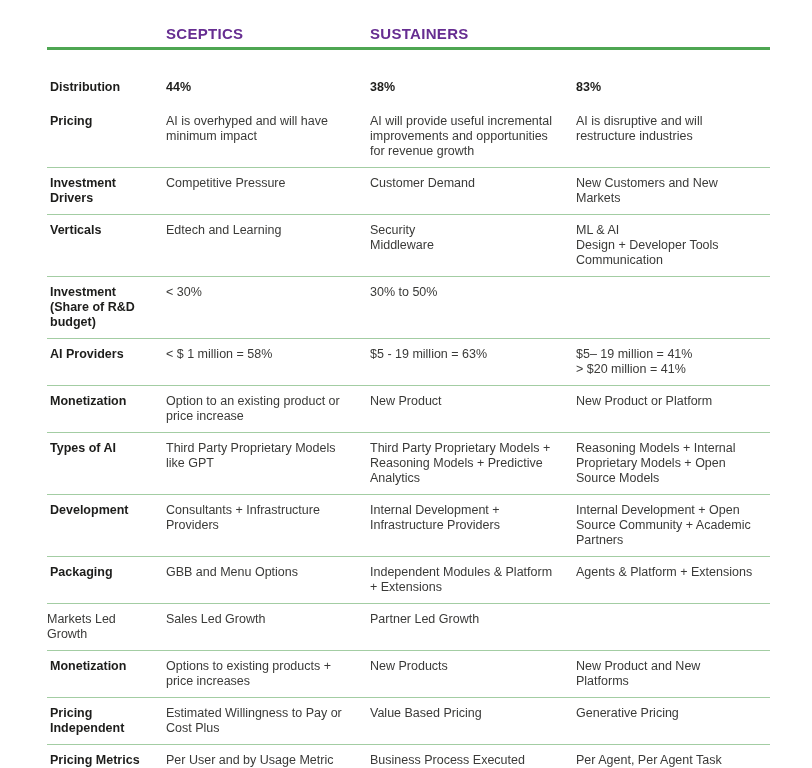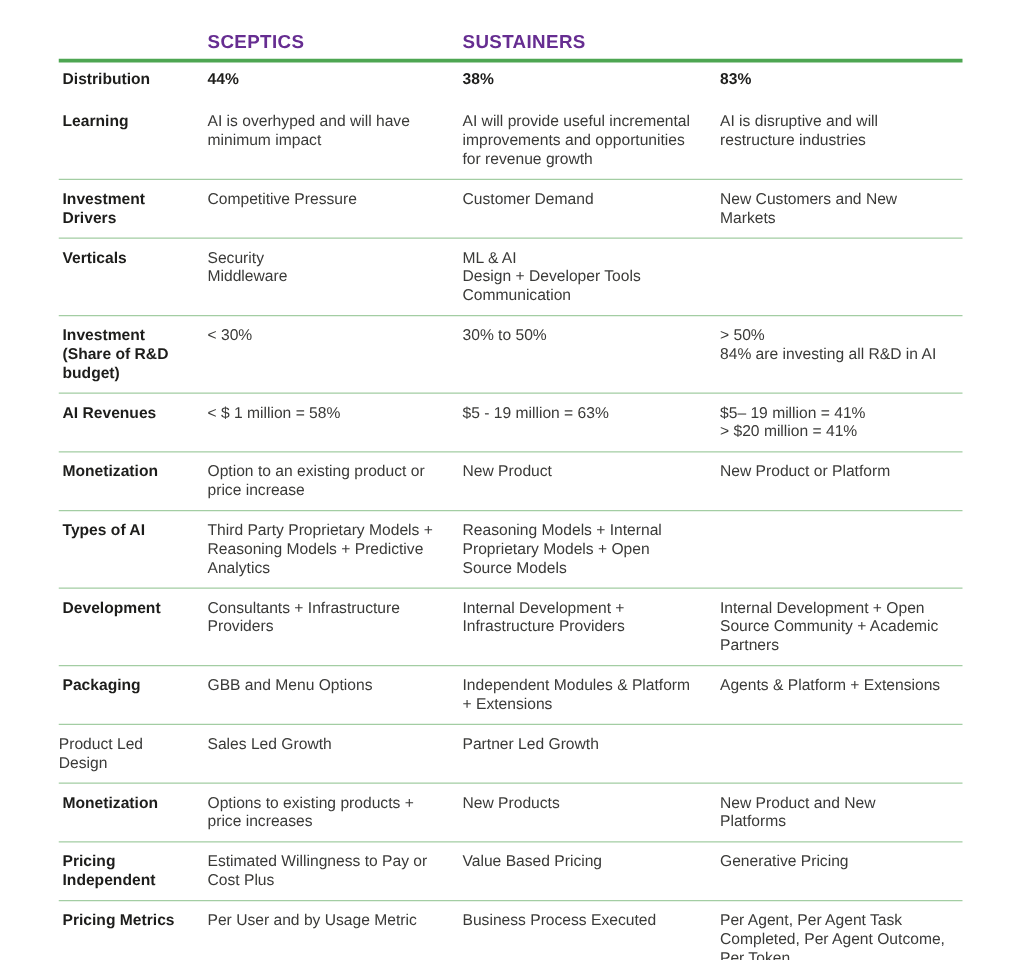--- a/index.html
+++ b/index.html
@@ -53,7 +53,7 @@
     padding: 8px 14px 8px 0;
     white-space: pre-line;
   }
-  .row.first .label, .row.first .cell { padding-top: 6px; padding-bottom: 11px; }
+  .row.first .label, .row.first .cell { padding-top: 30px; padding-bottom: 11px; }
   .row.first .cell { font-weight: 700; color: var(--label-text, #1d1d1b); }
   .spacer { padding: 0; }
 </style>

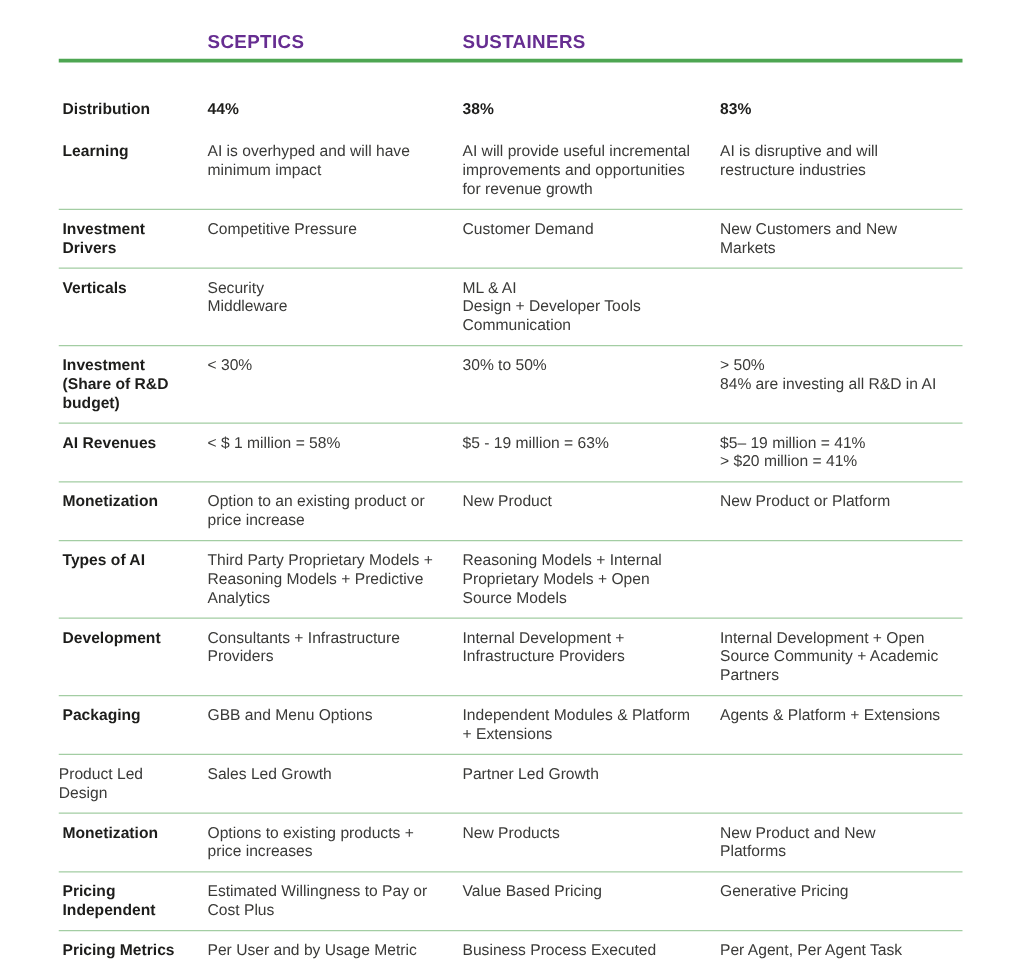--- a/index.html
+++ b/index.html
@@ -76,7 +76,7 @@
   </div>
 
   <div class="row">
-    <div class="label">Learning</div>
+    <div class="label">Pricing</div>
     <div class="cell">AI is overhyped and will have minimum impact</div>
     <div class="cell">AI will provide useful incremental improvements and opportunities for revenue growth</div>
     <div class="cell">AI is disruptive and will restructure industries</div>

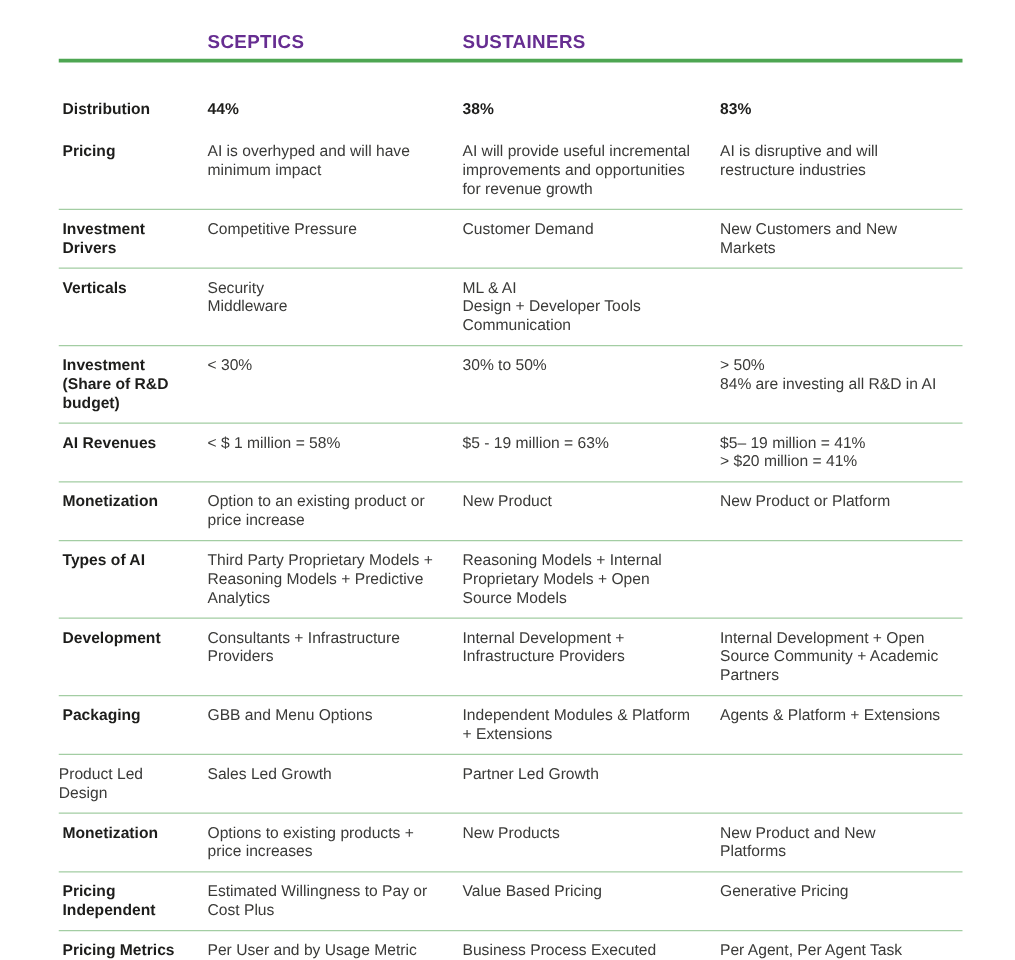--- a/index.html
+++ b/index.html
@@ -91,6 +91,7 @@
 
   <div class="row">
     <div class="label">Verticals</div>
+    <div class="cell">Edtech and Learning</div>
     <div class="cell">Security
 Middleware</div>
     <div class="cell">ML &amp; AI

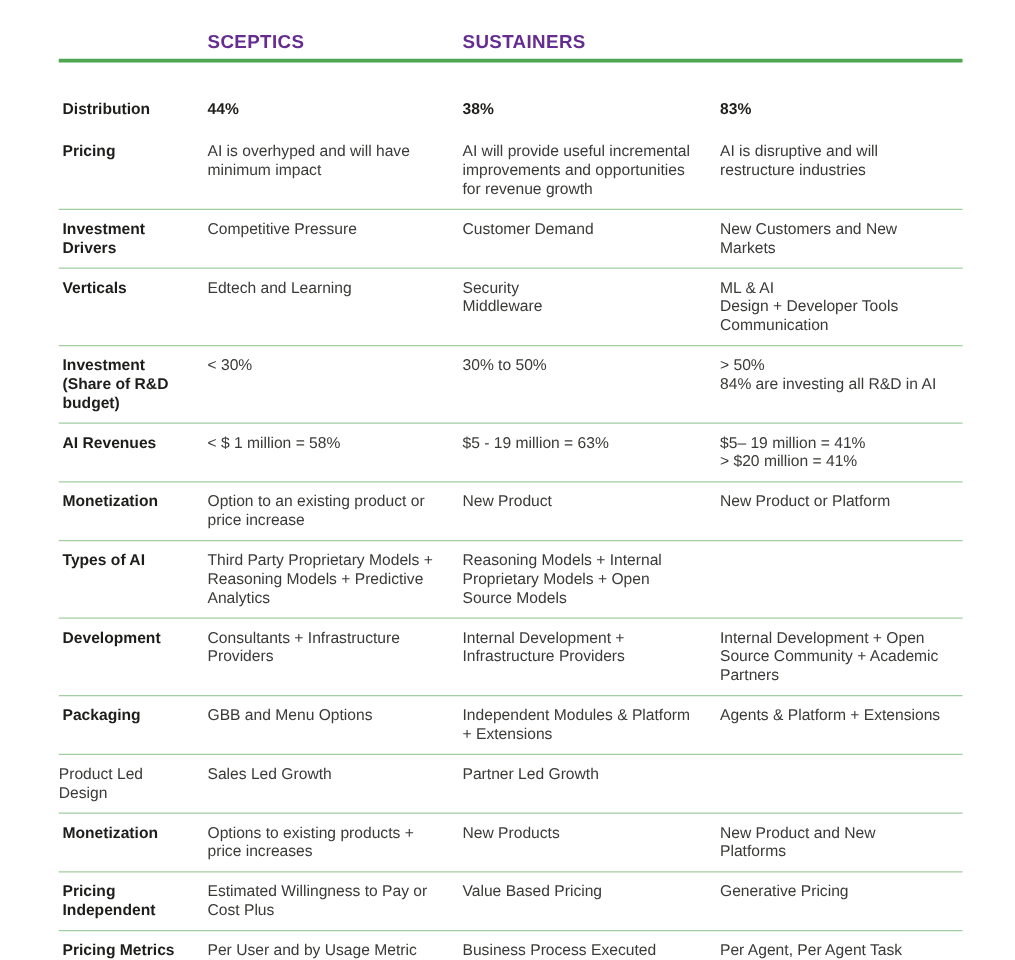--- a/index.html
+++ b/index.html
@@ -103,8 +103,6 @@
     <div class="label">Investment (Share of R&amp;D budget)</div>
     <div class="cell">&lt; 30%</div>
     <div class="cell">30% to 50%</div>
-    <div class="cell">&gt; 50%
-84% are investing all R&amp;D in AI</div>
   </div>
 
   <div class="row">

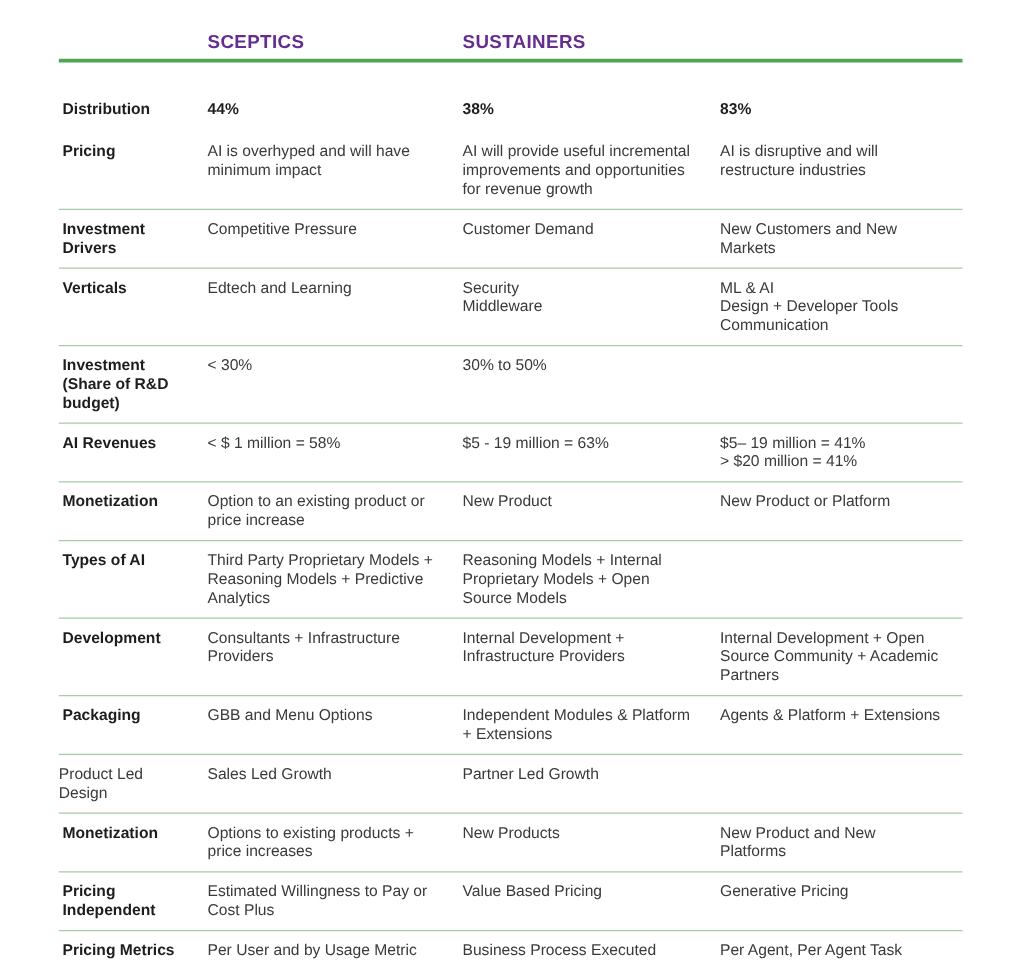--- a/index.html
+++ b/index.html
@@ -106,7 +106,7 @@
   </div>
 
   <div class="row">
-    <div class="label">AI Revenues</div>
+    <div class="label">AI Providers</div>
     <div class="cell">&lt; $ 1 million = 58%</div>
     <div class="cell">$5 - 19 million = 63%</div>
     <div class="cell">$5– 19 million = 41%

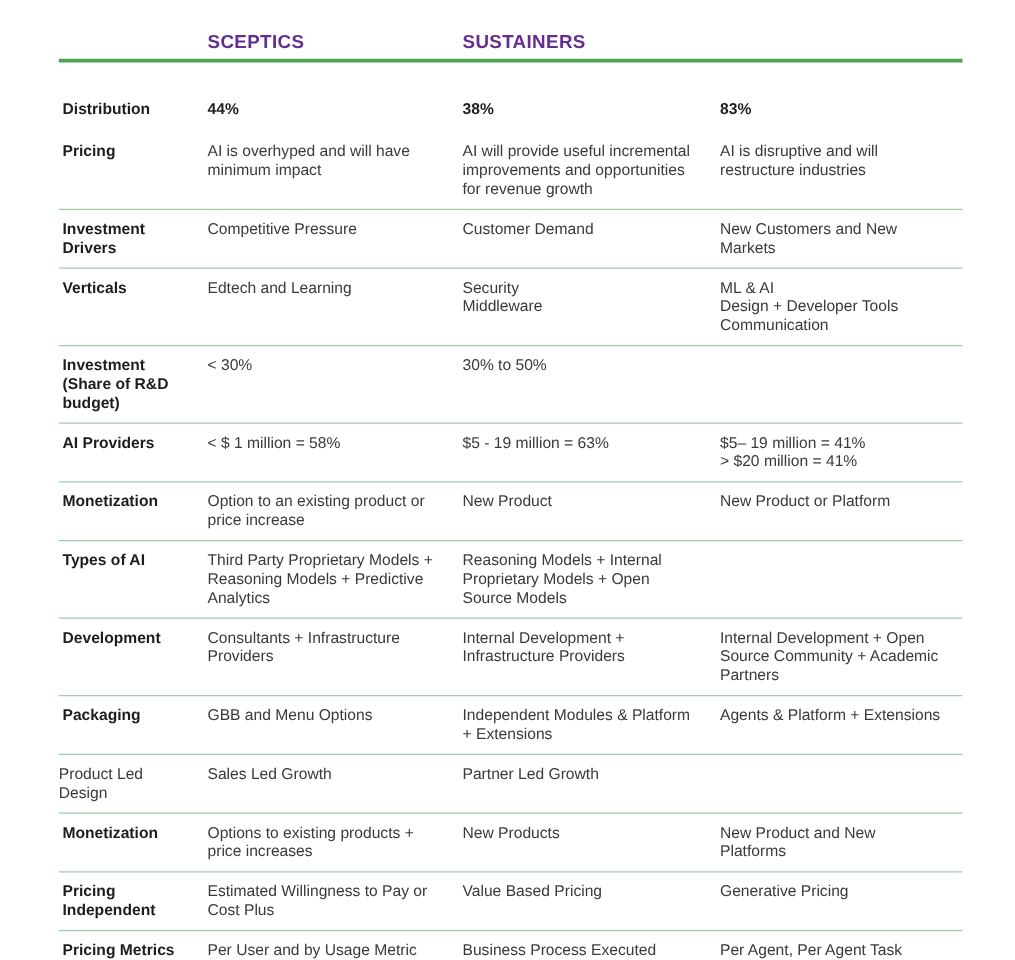--- a/index.html
+++ b/index.html
@@ -122,6 +122,7 @@
 
   <div class="row">
     <div class="label">Types of AI</div>
+    <div class="cell">Third Party Proprietary Models like GPT</div>
     <div class="cell">Third Party Proprietary Models + Reasoning Models + Predictive Analytics</div>
     <div class="cell">Reasoning Models + Internal Proprietary Models + Open Source Models</div>
   </div>

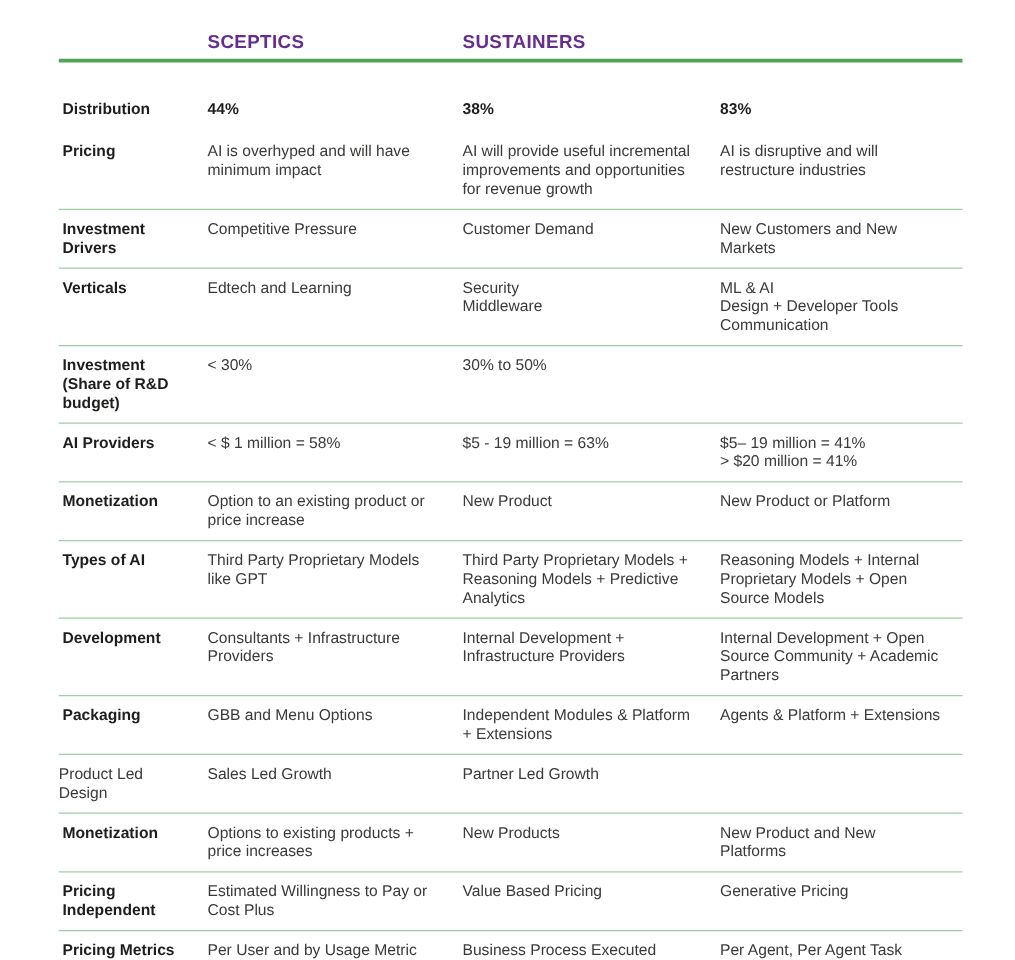--- a/index.html
+++ b/index.html
@@ -142,7 +142,7 @@
   </div>
 
   <div class="row">
-    <div class="cell">Product Led Design</div>
+    <div class="cell">Markets Led Growth</div>
     <div class="cell">Sales Led Growth</div>
     <div class="cell">Partner Led Growth</div>
   </div>

